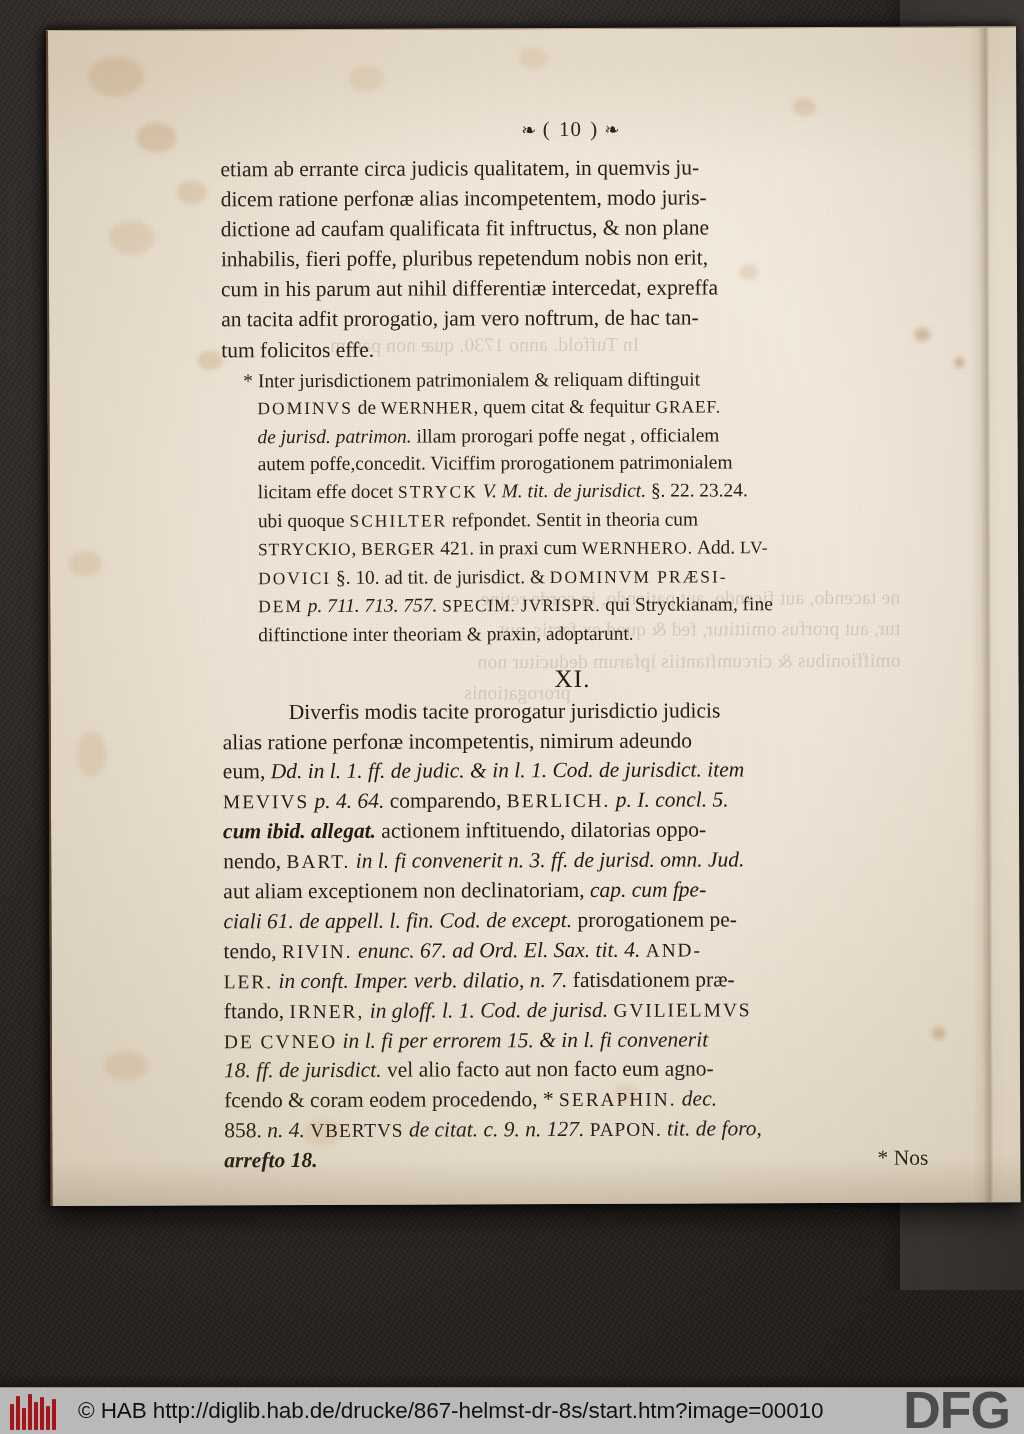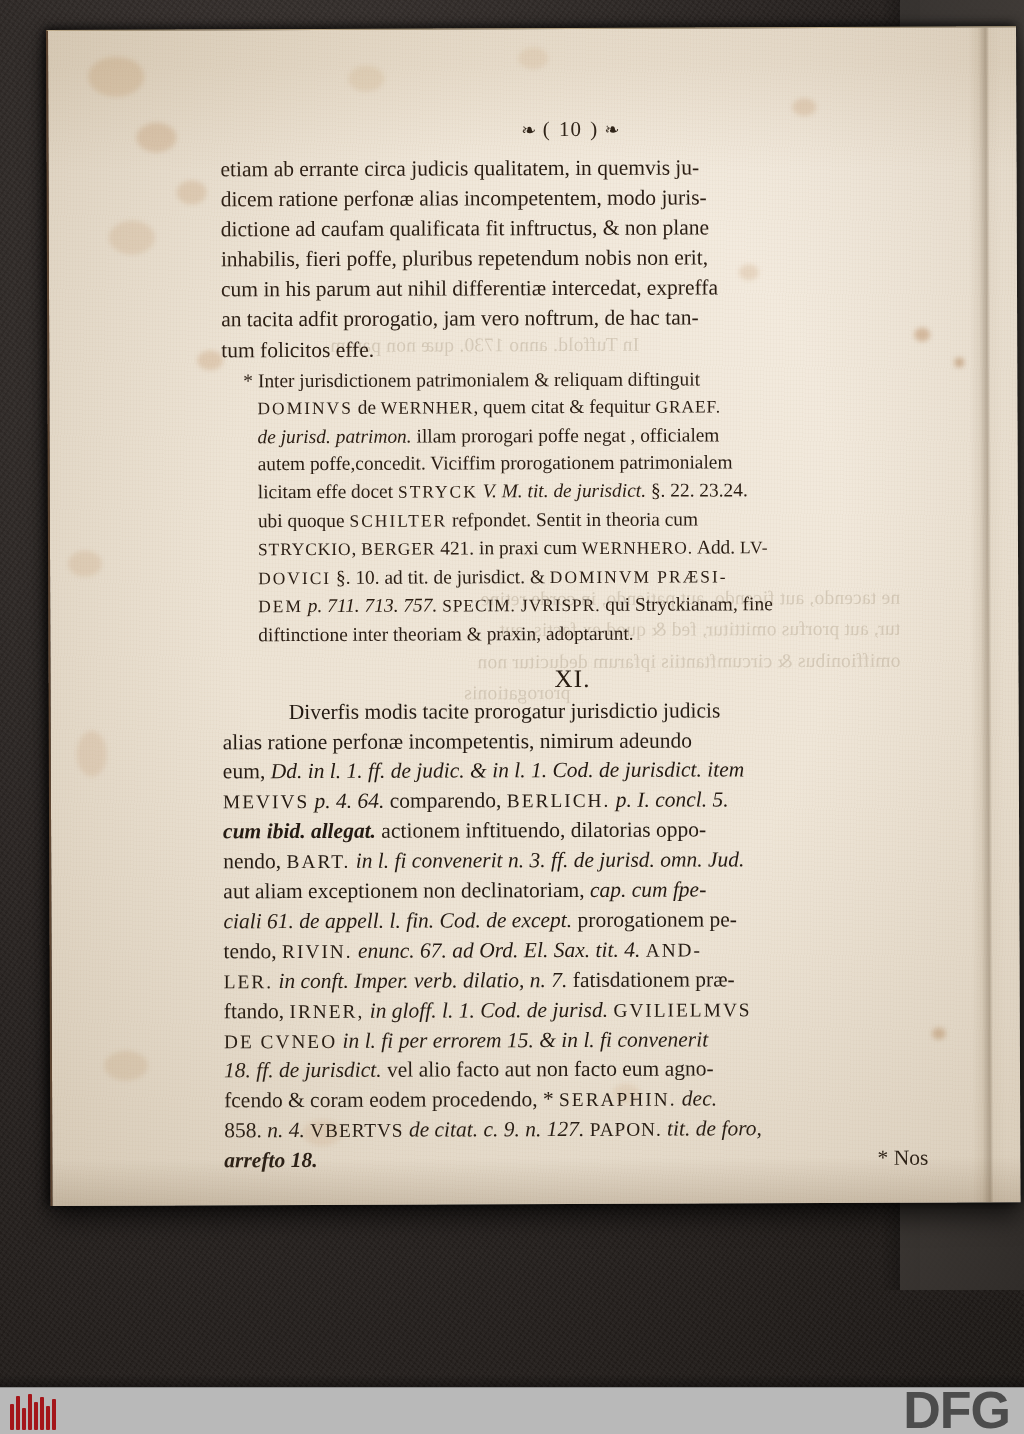--- a/index.html
+++ b/index.html
@@ -301,6 +301,7 @@
     <i style="height:24px"></i>
       <i style="height:31px"></i>
   </div>
+  <div id="footer-url">© HAB http://diglib.hab.de/drucke/867-helmst-dr-8s/start.htm?image=00010</div>
   <div id="dfg-logo">DFG</div>
 </div>
 

